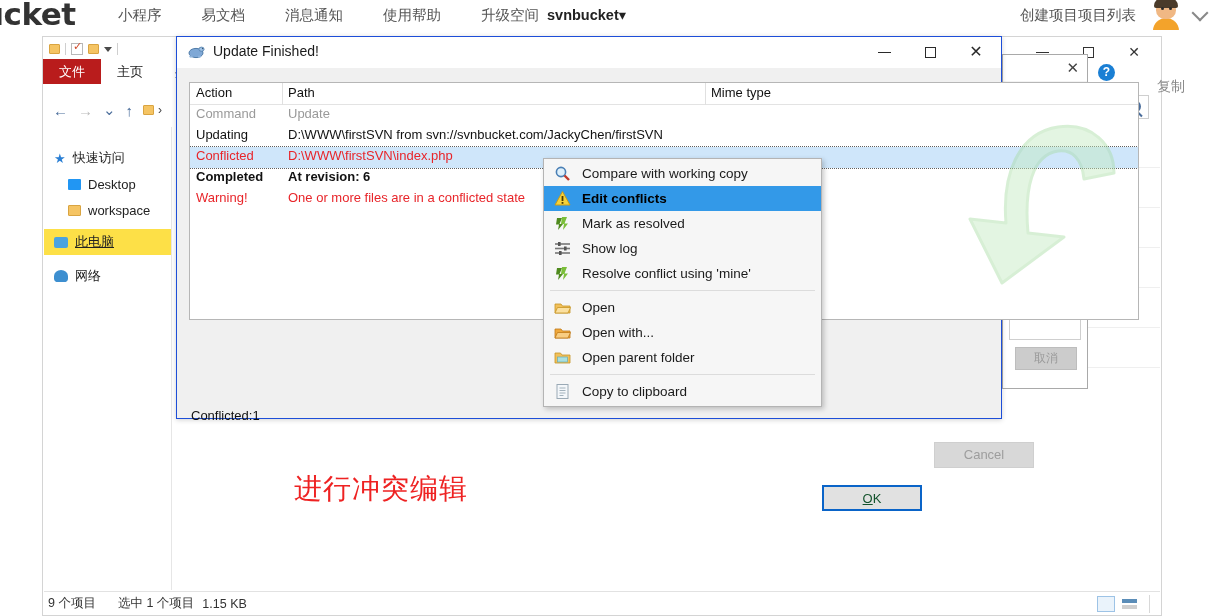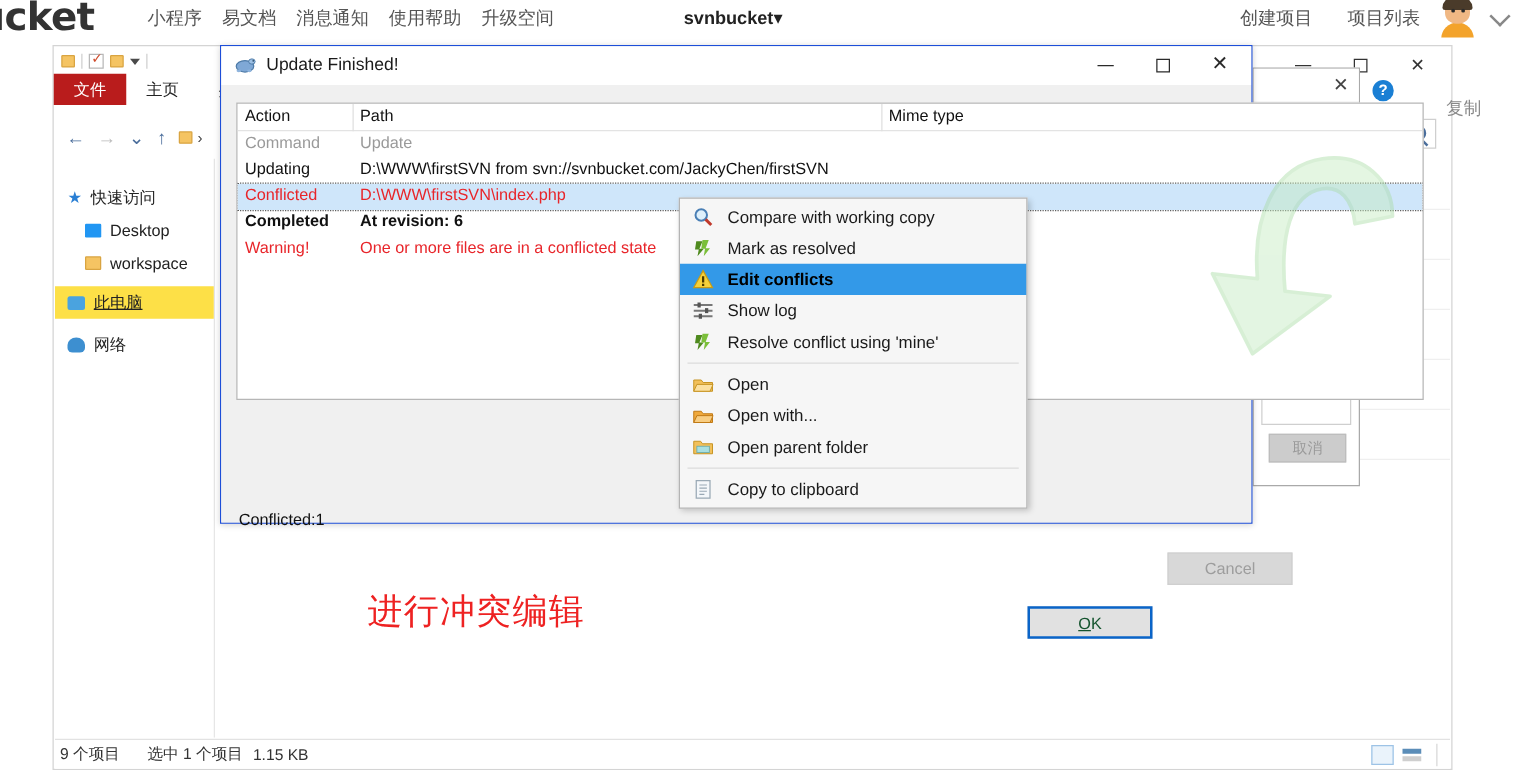--- a/index.html
+++ b/index.html
@@ -22,7 +22,7 @@
     font-size: 31px; font-weight: bold; color: #333;
     letter-spacing: -0.5px; font-family: "DejaVu Sans", sans-serif;
   }
-  .nav-left { position: absolute; left: 118px; top: 4px; display: flex; gap: 16px; }
+  .nav-left { position: absolute; left: 118px; top: 4px; display: flex; gap: 40px; }
   .nav-left .nav-item {
     font-size: 14.5px; color: #555; cursor: pointer; line-height: 22px;
   }

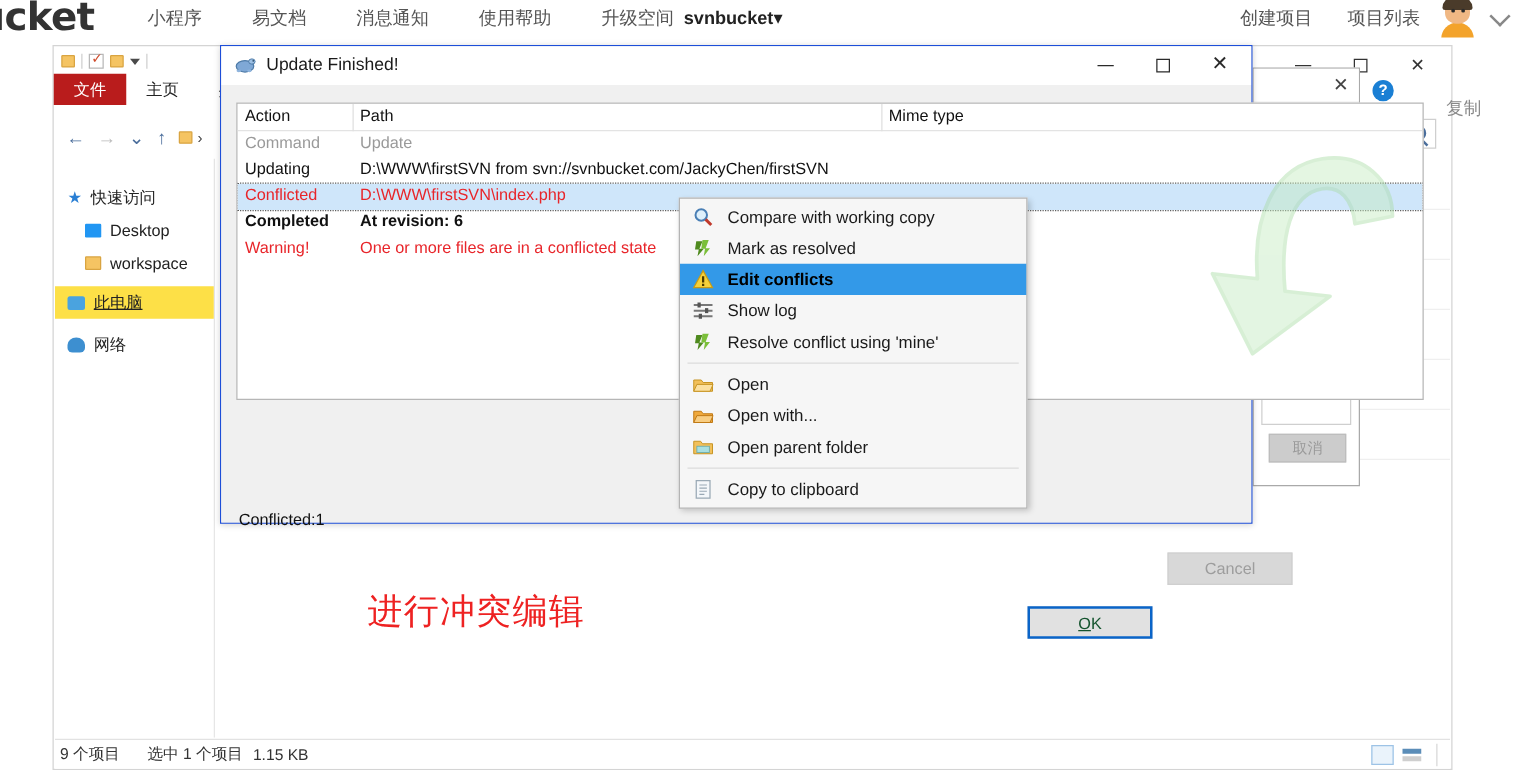--- a/index.html
+++ b/index.html
@@ -30,7 +30,7 @@
     position: absolute; left: 547px; top: 4px;
     font-size: 14.5px; color: #222; font-weight: bold; line-height: 22px; cursor: pointer;
   }
-  .nav-right { position: absolute; right: 78px; top: 4px; display: flex; gap: 28px; }
+  .nav-right { position: absolute; right: 78px; top: 4px; display: flex; }
   .nav-right .nav-item { font-size: 14.5px; color: #555; cursor: pointer; line-height: 22px; }
   .avatar {
     position: absolute; right: 32px; top: -2px; width: 32px; height: 32px;

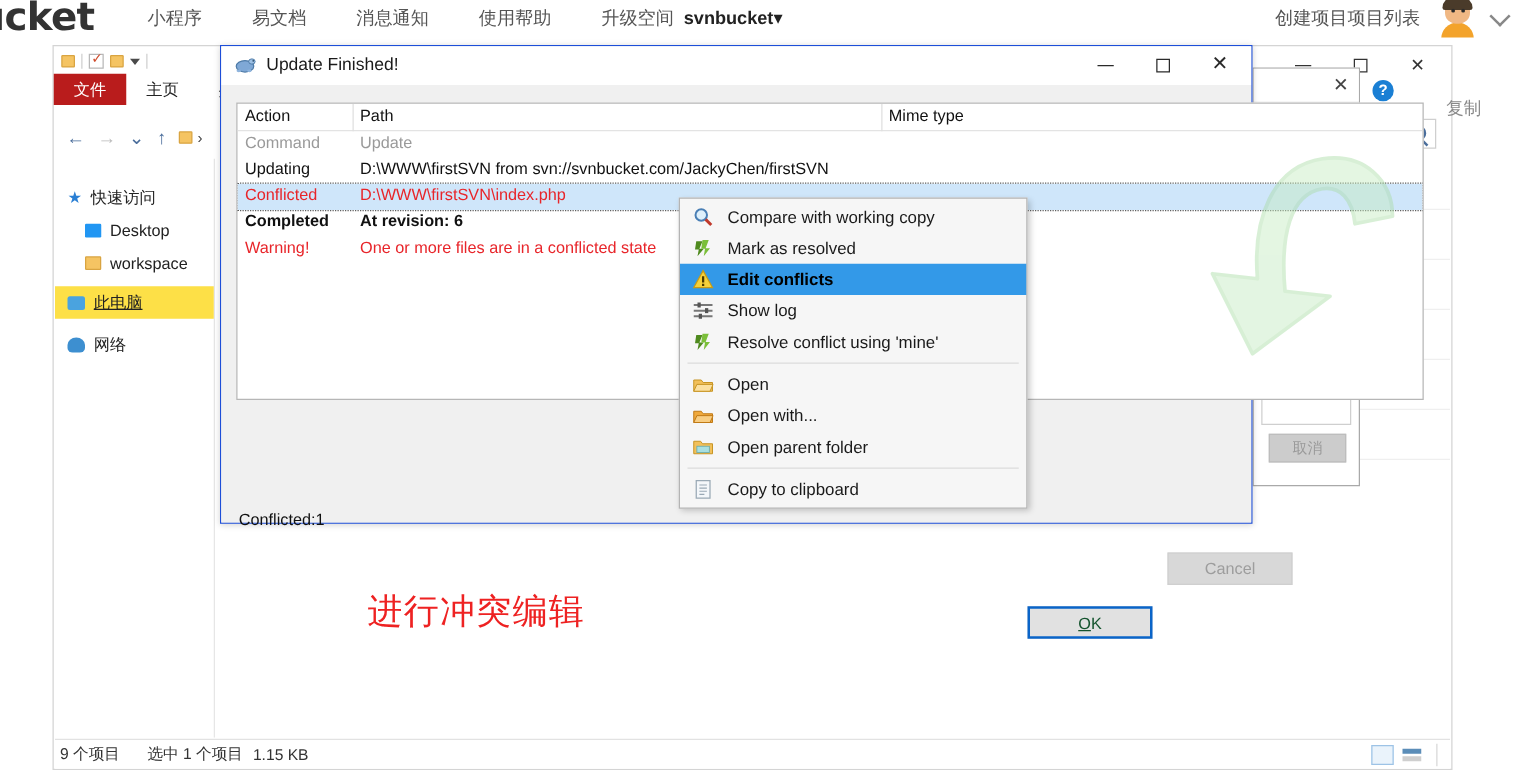--- a/index.html
+++ b/index.html
@@ -395,14 +395,6 @@
       <span class="mi-label">Compare with working copy</span>
     </div>
 
-    <div class="mi">
-      <svg class="mi-ico" viewBox="0 0 17 17">
-        <path d="M3,3 L8,3 L5.5,9 L9,9 L4,15 L5,9.5 L2,9.5 Z" fill="#4f8a1e"></path>
-        <path d="M8,2 L13,2 L10.5,8.5 L14,8.5 L9,15 L10,9 L7,9 Z" fill="#7bbf3a"></path>
-      </svg>
-      <span class="mi-label">Mark as resolved</span>
-    </div>
-
     <div class="mi sel">
       <svg class="mi-ico" viewBox="0 0 17 17">
         <path d="M8.5,1.5 L16,15 L1,15 Z" fill="#f5d13a" stroke="#c79b16" stroke-width="1"></path>
@@ -410,6 +402,14 @@
         <rect x="7.6" y="12" width="1.8" height="1.8" fill="#4a3a00"></rect>
       </svg>
       <span class="mi-label">Edit conflicts</span>
+    </div>
+
+    <div class="mi">
+      <svg class="mi-ico" viewBox="0 0 17 17">
+        <path d="M3,3 L8,3 L5.5,9 L9,9 L4,15 L5,9.5 L2,9.5 Z" fill="#4f8a1e"></path>
+        <path d="M8,2 L13,2 L10.5,8.5 L14,8.5 L9,15 L10,9 L7,9 Z" fill="#7bbf3a"></path>
+      </svg>
+      <span class="mi-label">Mark as resolved</span>
     </div>
 
 

